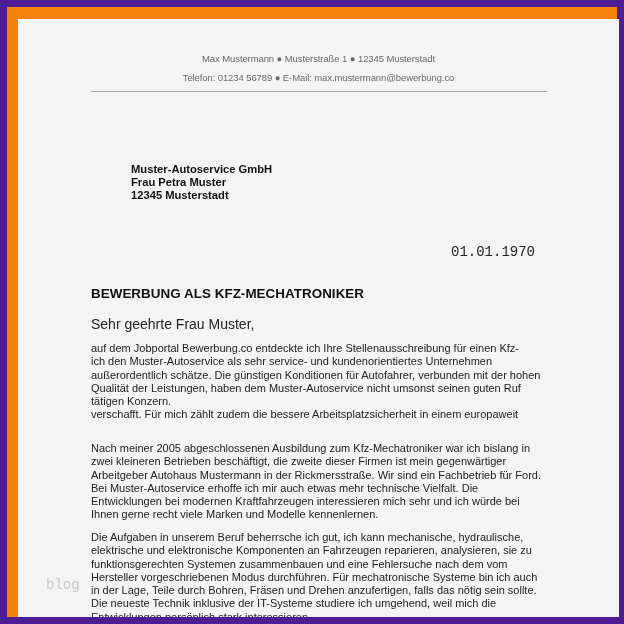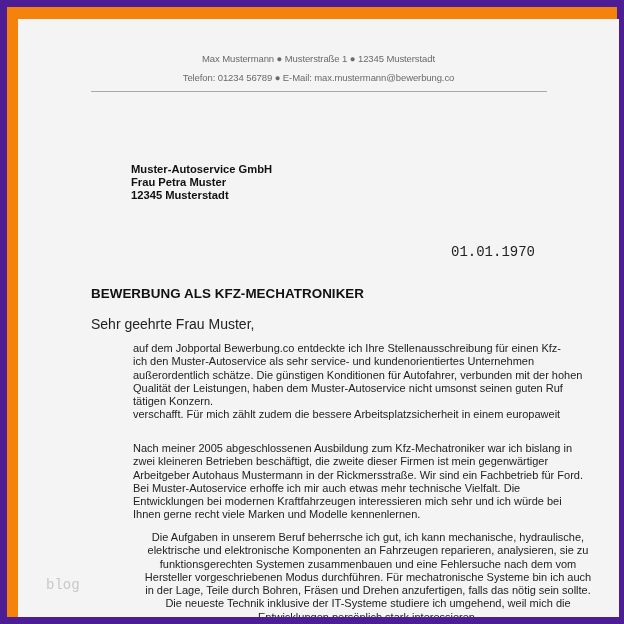--- a/index.html
+++ b/index.html
@@ -89,7 +89,6 @@
       font-size: 11px;
       line-height: 13.25px;
       color: #222;
-      margin-left: 42px;
     }
     .body-text div { white-space: nowrap; }
     .para1 { top: 323px; }

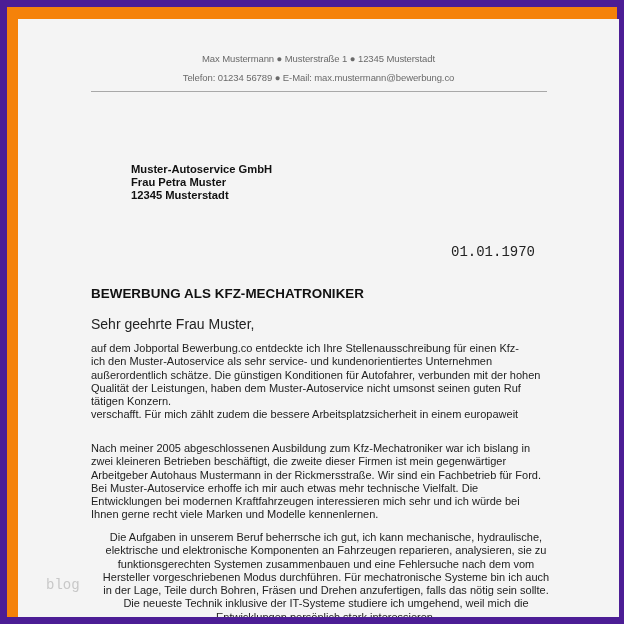--- a/index.html
+++ b/index.html
@@ -93,7 +93,7 @@
     .body-text div { white-space: nowrap; }
     .para1 { top: 323px; }
     .para2 { top: 423px; }
-    .para3 { top: 512px; text-align: center; }
+    .para3 { top: 512px; }
     .watermark {
       position: absolute;
       left: 28px;

